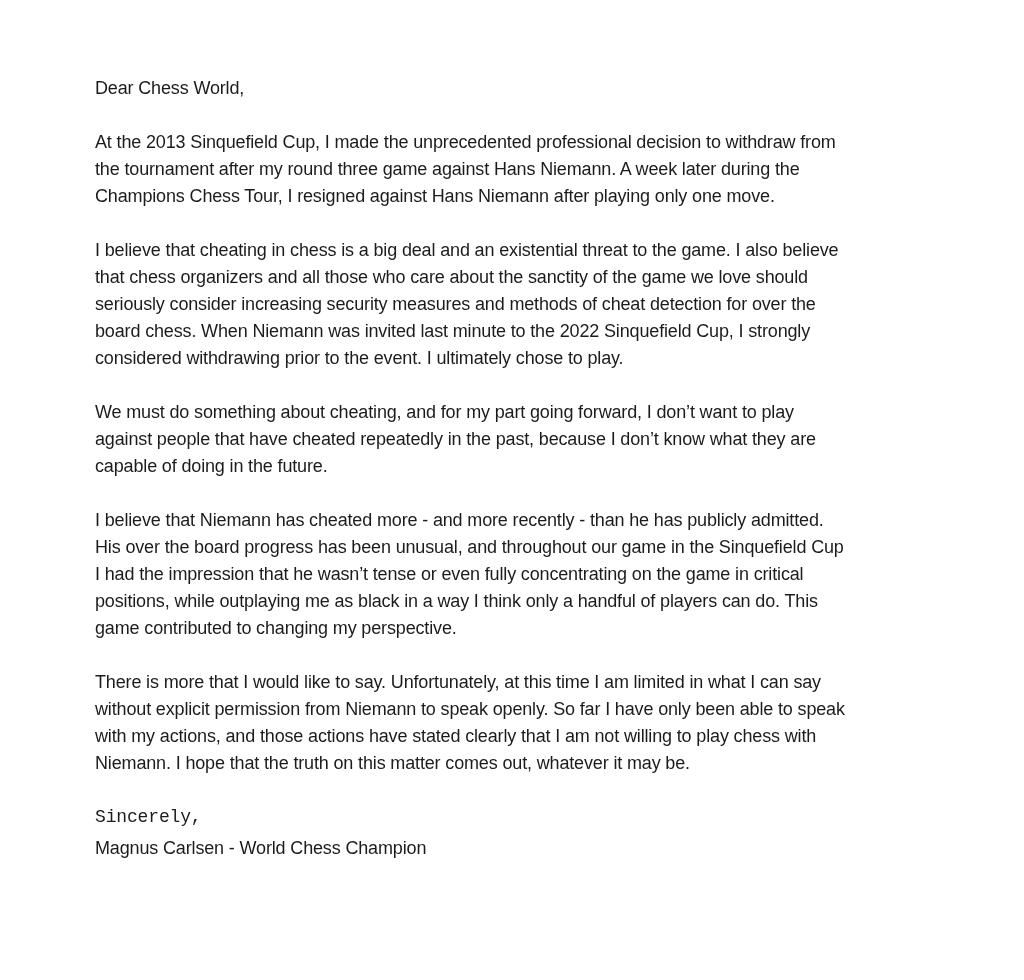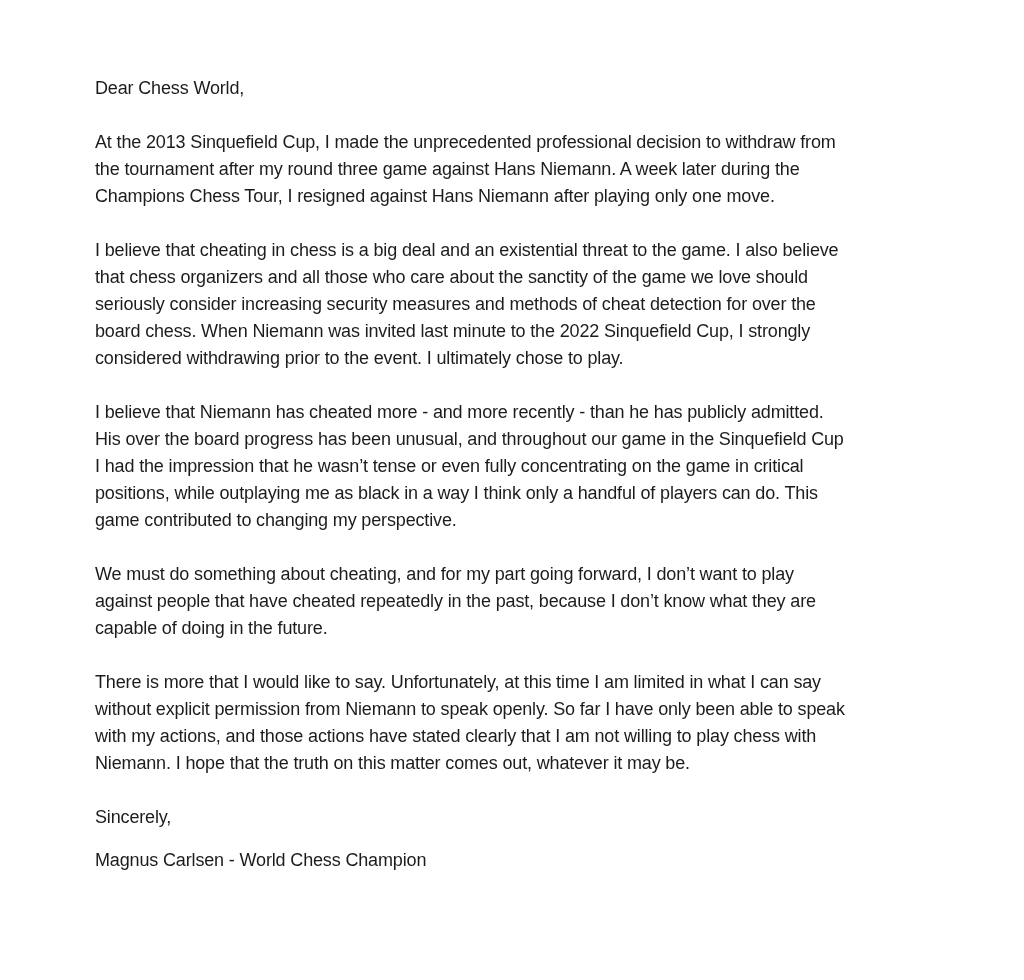--- a/index.html
+++ b/index.html
@@ -50,14 +50,14 @@
 seriously consider increasing security measures and methods of cheat detection for over the
 board chess. When Niemann was invited last minute to the 2022 Sinquefield Cup, I strongly
 considered withdrawing prior to the event. I ultimately chose to play.</p>
+    <p>We must do something about cheating, and for my part going forward, I don’t want to play
+against people that have cheated repeatedly in the past, because I don’t know what they are
+capable of doing in the future.</p>
     <p>I believe that Niemann has cheated more - and more recently - than he has publicly admitted.
 His over the board progress has been unusual, and throughout our game in the Sinquefield Cup
 I had the impression that he wasn’t tense or even fully concentrating on the game in critical
 positions, while outplaying me as black in a way I think only a handful of players can do. This
 game contributed to changing my perspective.</p>
-    <p>We must do something about cheating, and for my part going forward, I don’t want to play
-against people that have cheated repeatedly in the past, because I don’t know what they are
-capable of doing in the future.</p>
     <p>There is more that I would like to say. Unfortunately, at this time I am limited in what I can say
 without explicit permission from Niemann to speak openly. So far I have only been able to speak
 with my actions, and those actions have stated clearly that I am not willing to play chess with

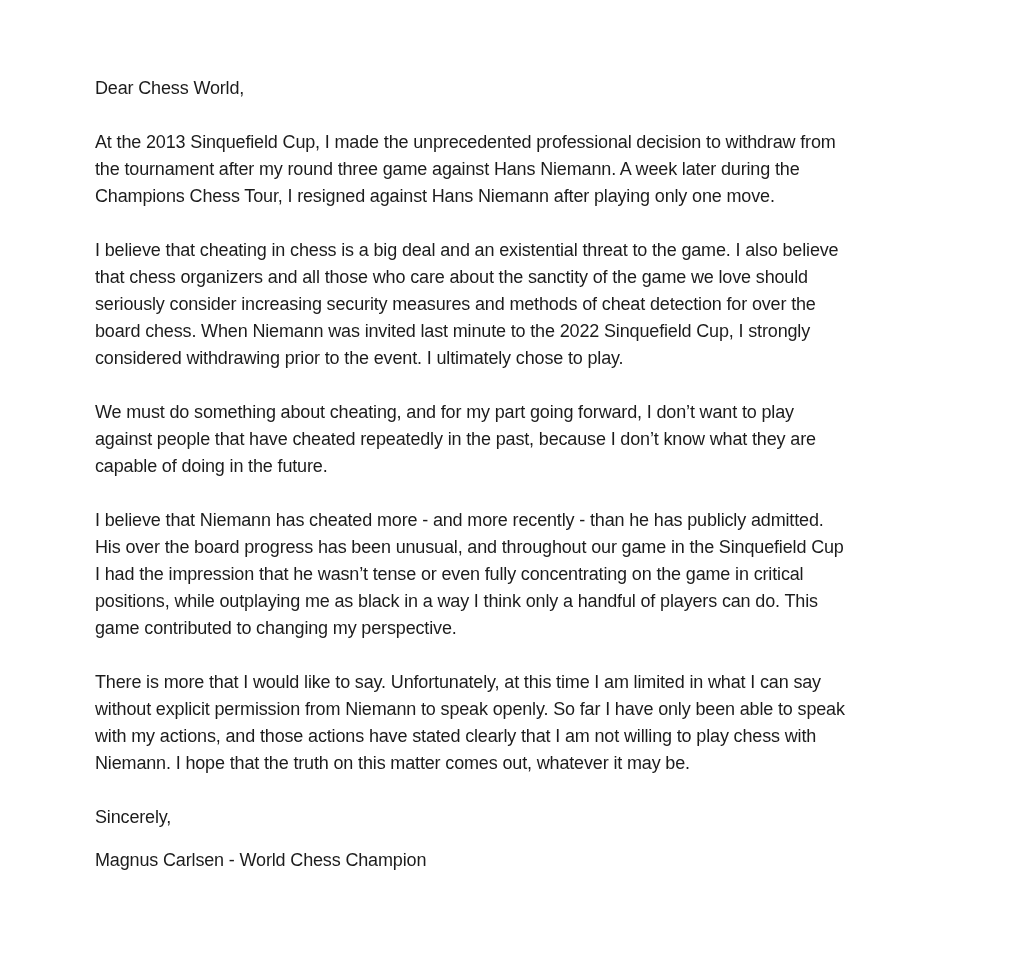--- a/index.html
+++ b/index.html
@@ -30,7 +30,8 @@
     max-width: 880px;
   }
   .letter p.closing {
-    margin-bottom: 16px;
+    margin-bottom: 4px;
+    font-family: Liberation Mono, monospace;
   }
   .letter p.signature {
     margin-bottom: 0;

